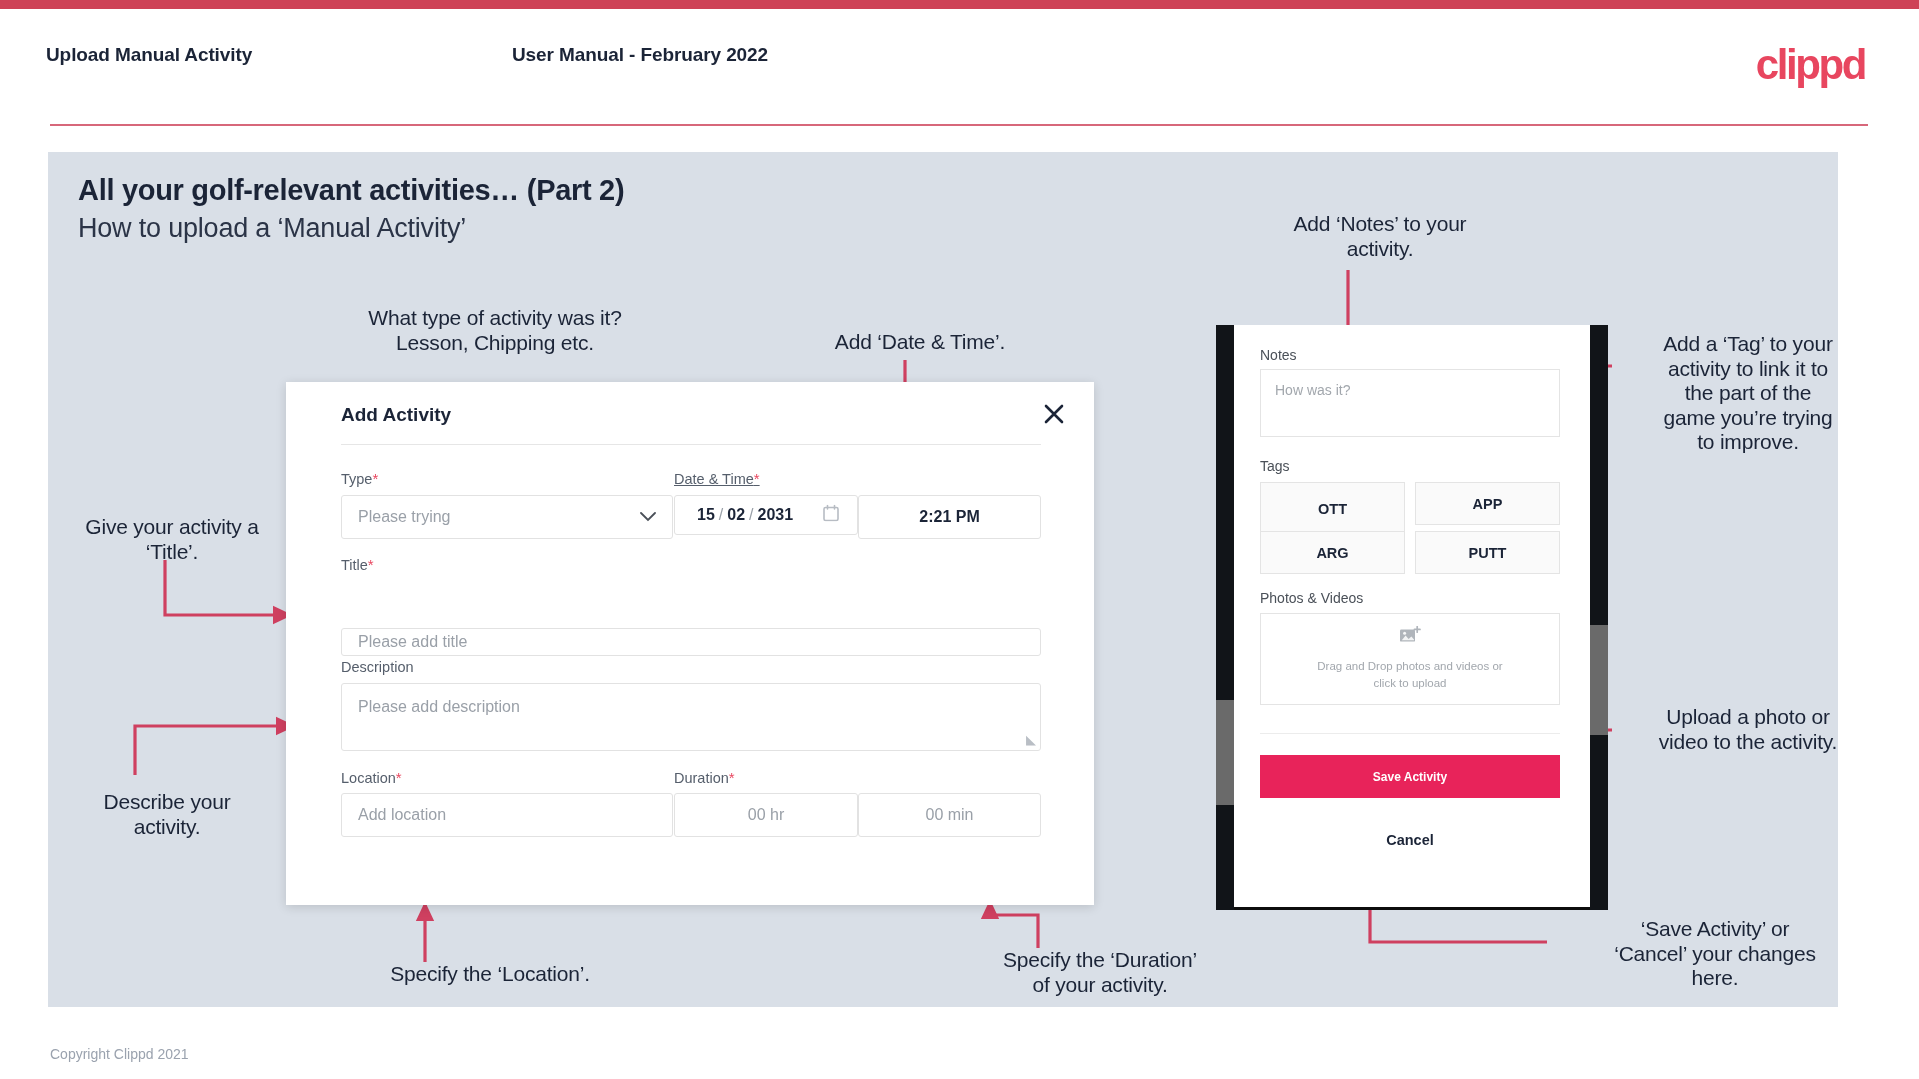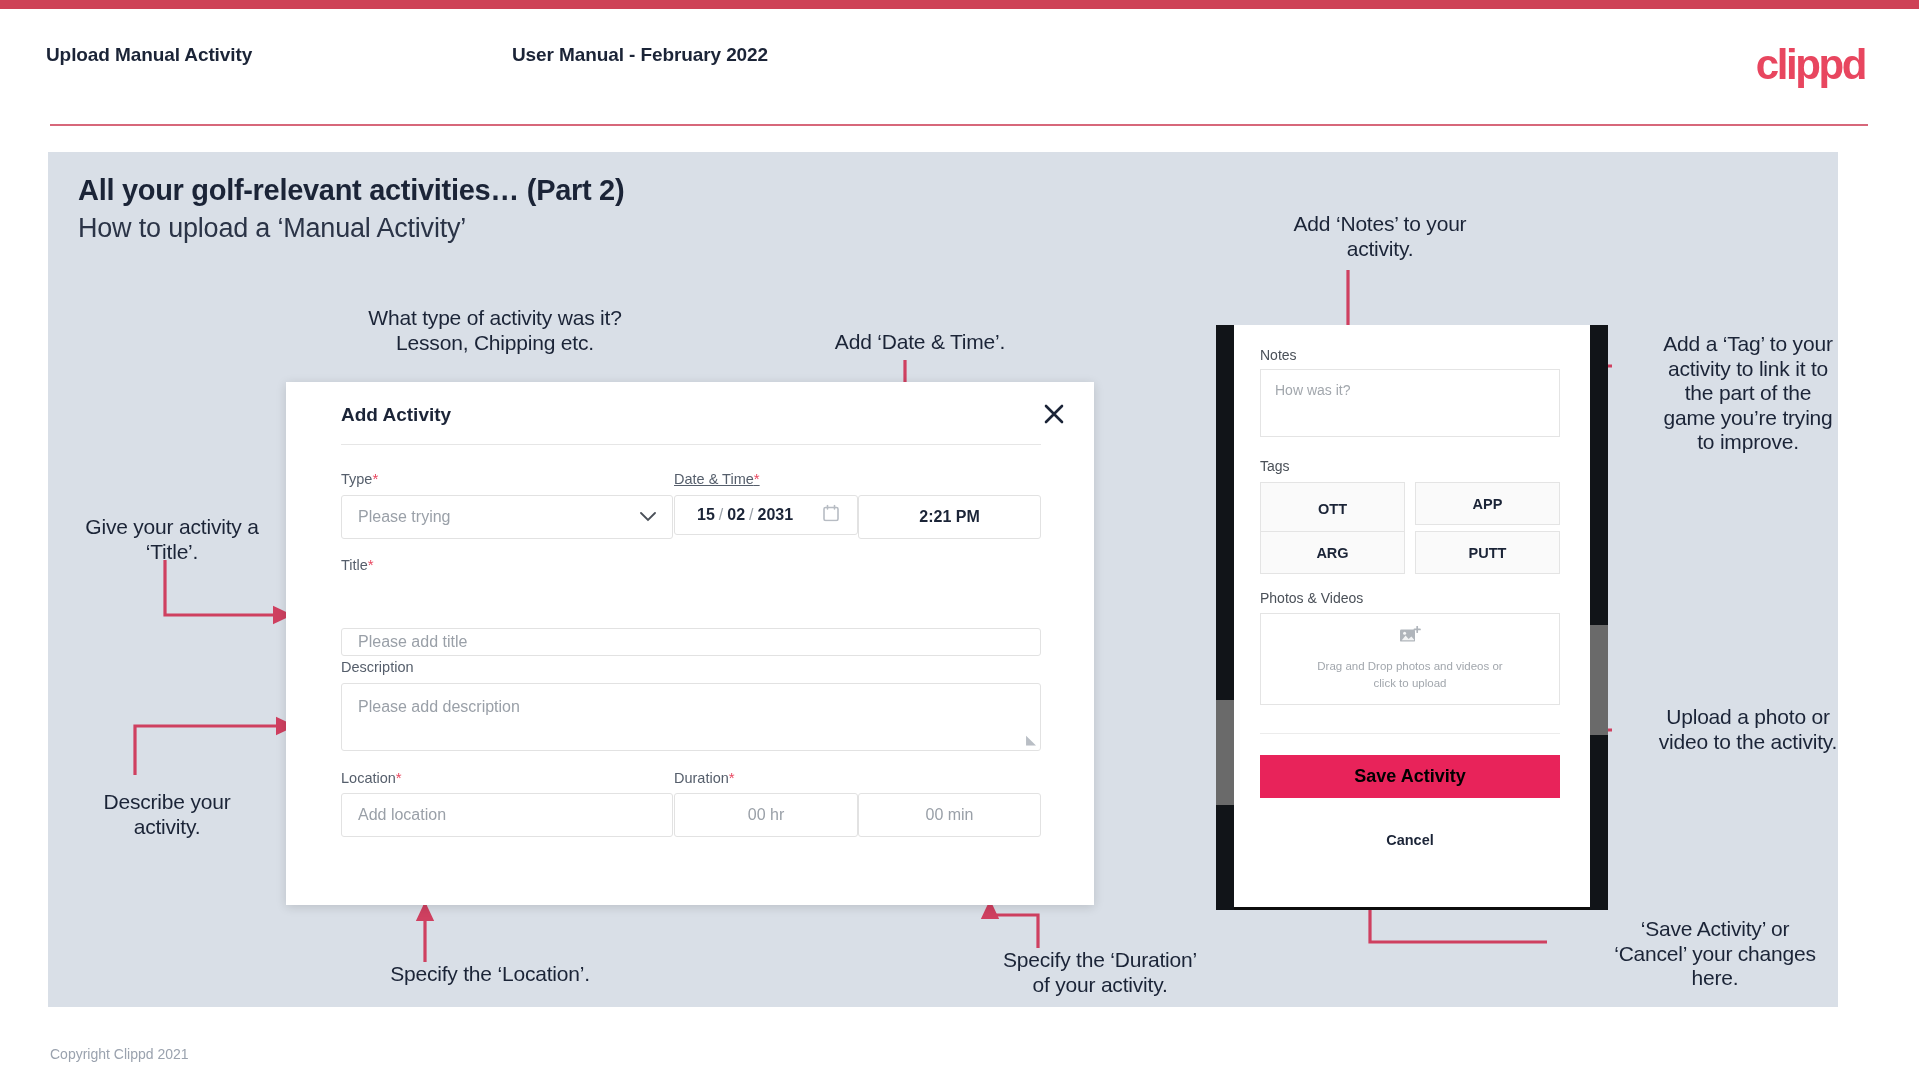--- a/index.html
+++ b/index.html
@@ -286,8 +286,8 @@
   .save-btn {
     position: absolute;
     background: #e8235a;
-    color: #000000;
-    font-size: 18px;
+    color: #ffffff;
+    font-size: 12px;
     font-weight: 700;
     display: flex;
     align-items: center;

